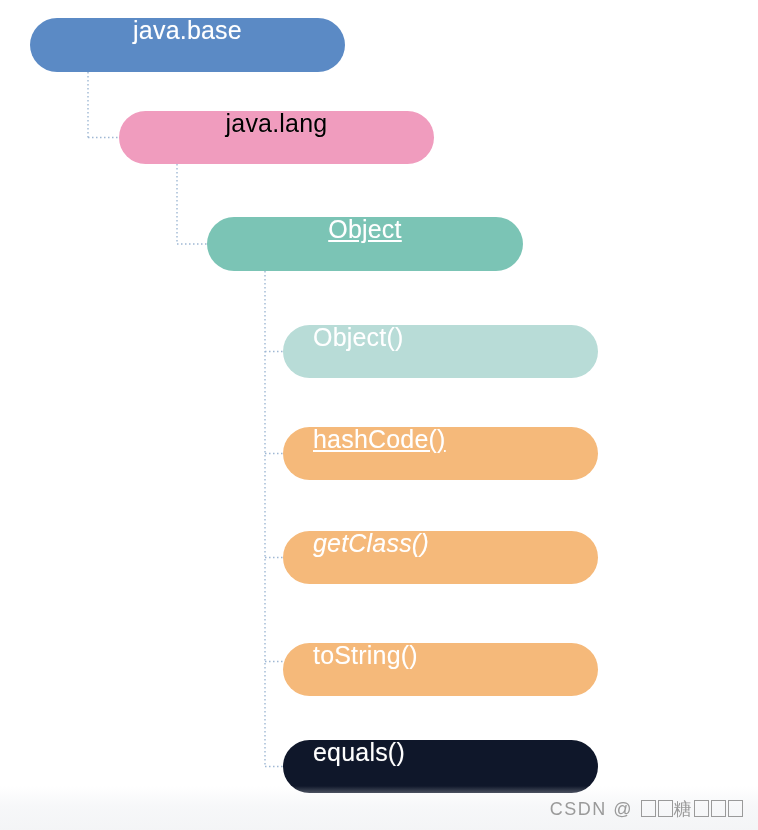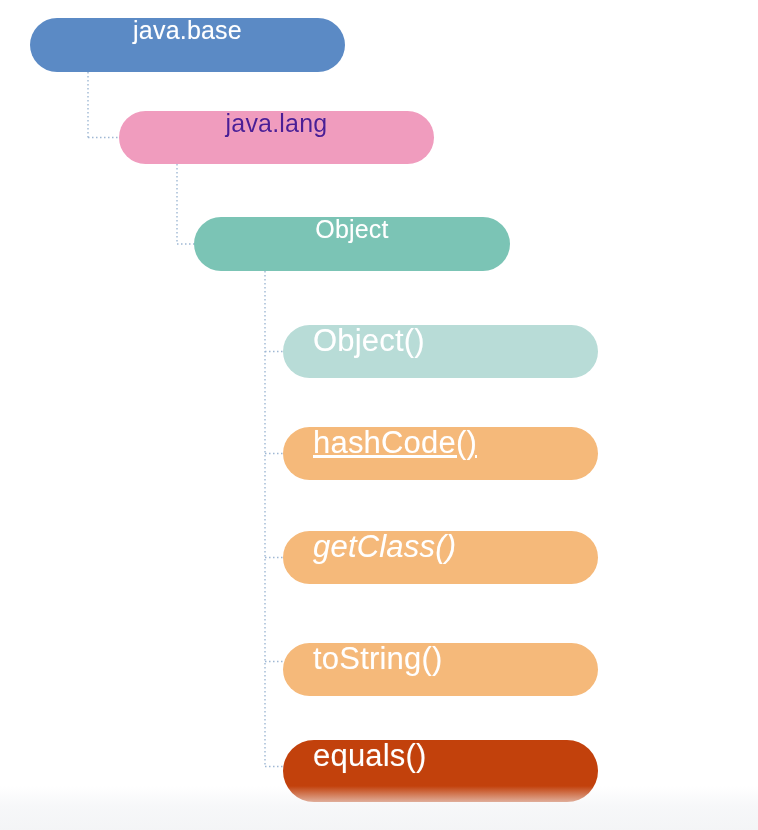--- a/index.html
+++ b/index.html
@@ -107,7 +107,7 @@
       <div class="node center" style="left: 30px; top: 18px; width: 315px; height: 54px; background: rgb(91, 138, 197); color: rgb(255, 255, 255);">
         <span class="node-label">java.base</span>
       </div>
-      <div class="node center" style="left: 119px; top: 111px; width: 315px; height: 53px; background: rgb(240, 156, 190); color: #4c1d95;">
+      <div class="node center" style="left: 119px; top: 111px; width: 315px; height: 53px; background: rgb(240, 156, 190); color: #000000;">
         <span class="node-label">java.lang</span>
       </div>
       <div class="node center" style="left: 194px; top: 217px; width: 316px; height: 54px; background: rgb(123, 196, 181); color: rgb(255, 255, 255);">

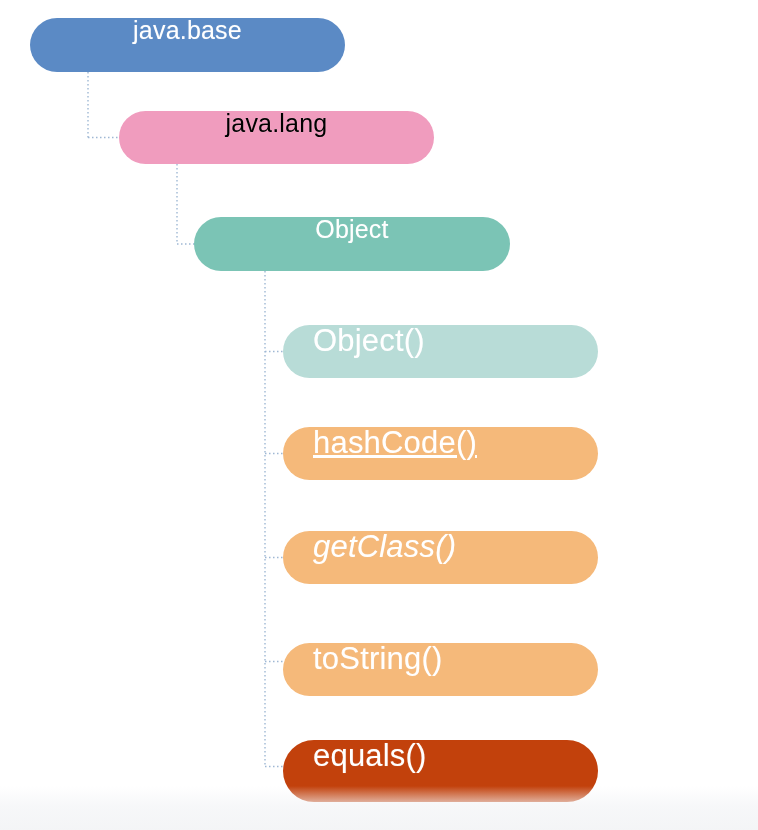--- a/index.html
+++ b/index.html
@@ -110,7 +110,7 @@
       <div class="node center" style="left: 119px; top: 111px; width: 315px; height: 53px; background: rgb(240, 156, 190); color: #000000;">
         <span class="node-label">java.lang</span>
       </div>
-      <div class="node center" style="left: 194px; top: 217px; width: 316px; height: 54px; background: rgb(123, 196, 181); color: rgb(255, 255, 255);">
+      <div class="node center" style="left: 207px; top: 217px; width: 316px; height: 54px; background: rgb(123, 196, 181); color: rgb(255, 255, 255); text-decoration: underline;">
         <span class="node-label">Object</span>
       </div>
       <div class="node leftal" style="left: 283px; top: 325px; width: 315px; height: 53px; background: rgb(184, 220, 215); color: rgb(255, 255, 255);">

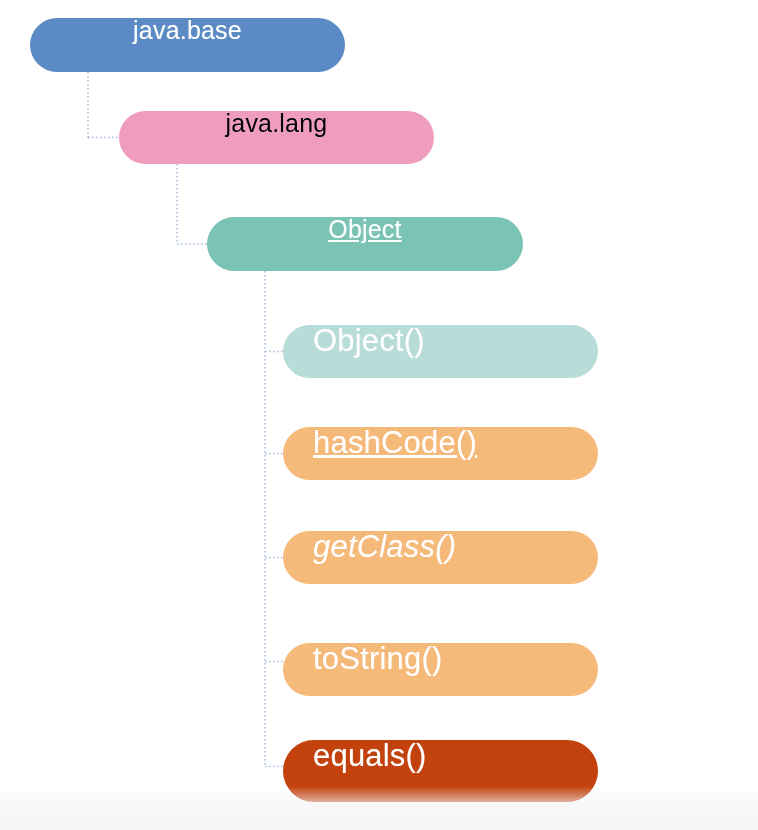--- a/index.html
+++ b/index.html
@@ -48,7 +48,7 @@
   .node.leftal {
     justify-content: flex-start;
     padding-left: 30px;
-    font-size: 31px;
+    font-size: 25px;
     font-weight: 400;
   }
   .node-label {

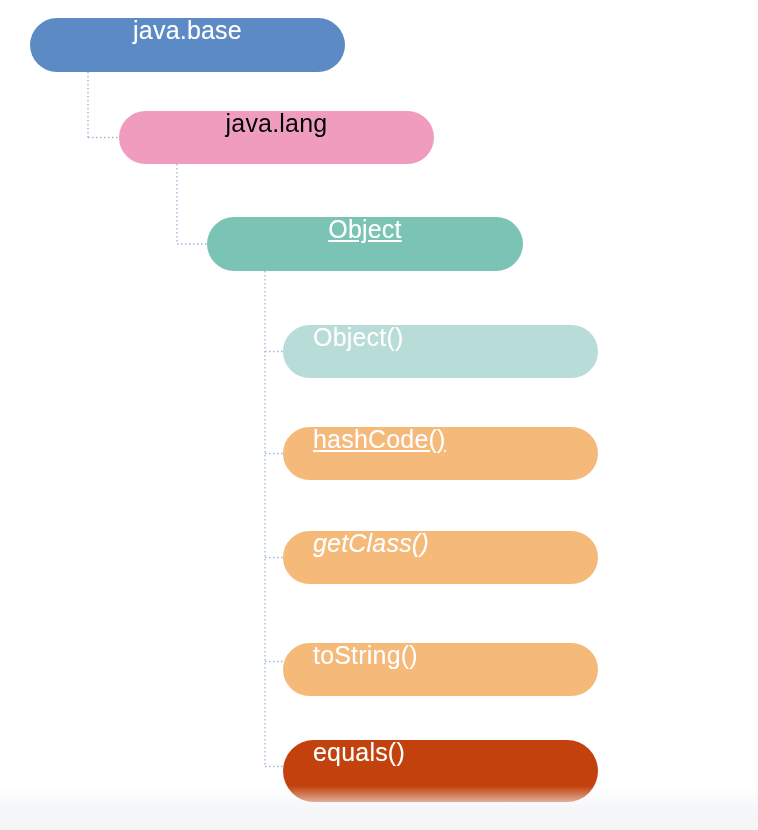--- a/index.html
+++ b/index.html
@@ -125,7 +125,7 @@
       <div class="node leftal" style="left: 283px; top: 635px; width: 315px; height: 53px; background: rgb(245, 185, 122); color: rgb(255, 255, 255); margin-top: 8px;">
         <span class="node-label">toString()</span>
       </div>
-      <div class="node leftal" style="left: 283px; top: 740px; width: 315px; height: 62px; background: #c2410c; color: rgb(255, 255, 255);">
+      <div class="node leftal" style="left: 283px; top: 740px; width: 315px; height: 53px; background: #0f172a; color: rgb(255, 255, 255);">
         <span class="node-label">equals()</span>
       </div>
     </div>

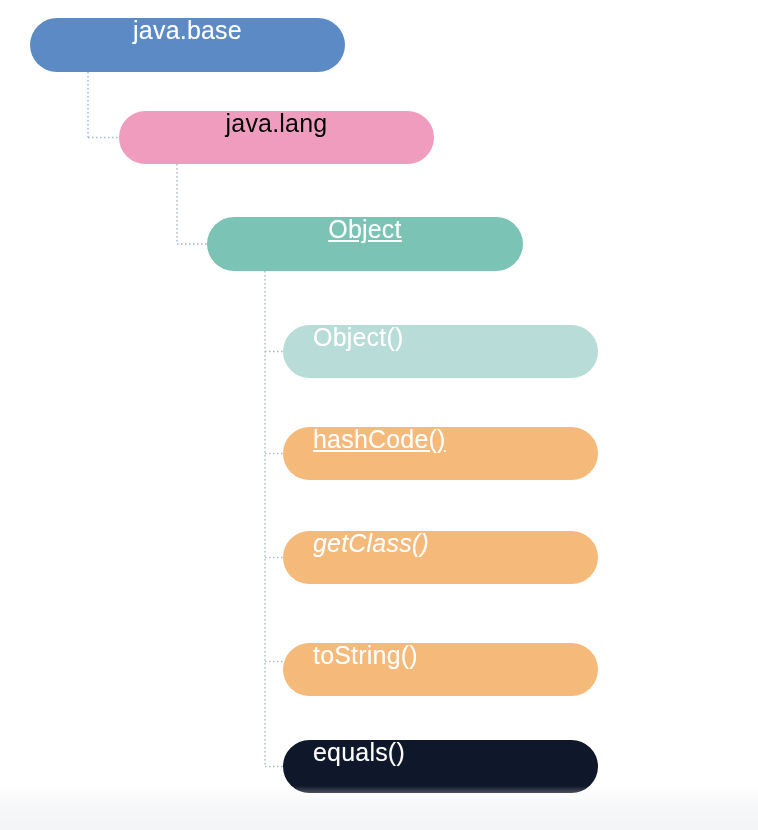--- a/index.html
+++ b/index.html
@@ -131,6 +131,7 @@
     </div>
 
   <div id="watermark-band"></div>
+  <div id="watermark" style="color: rgb(154, 154, 154);"><span>CSDN @</span> <span class="tofu"></span><span class="tofu"></span><span>糖</span><span class="tofu"></span><span class="tofu"></span><span class="tofu"></span></div>
 
 </div>
 

